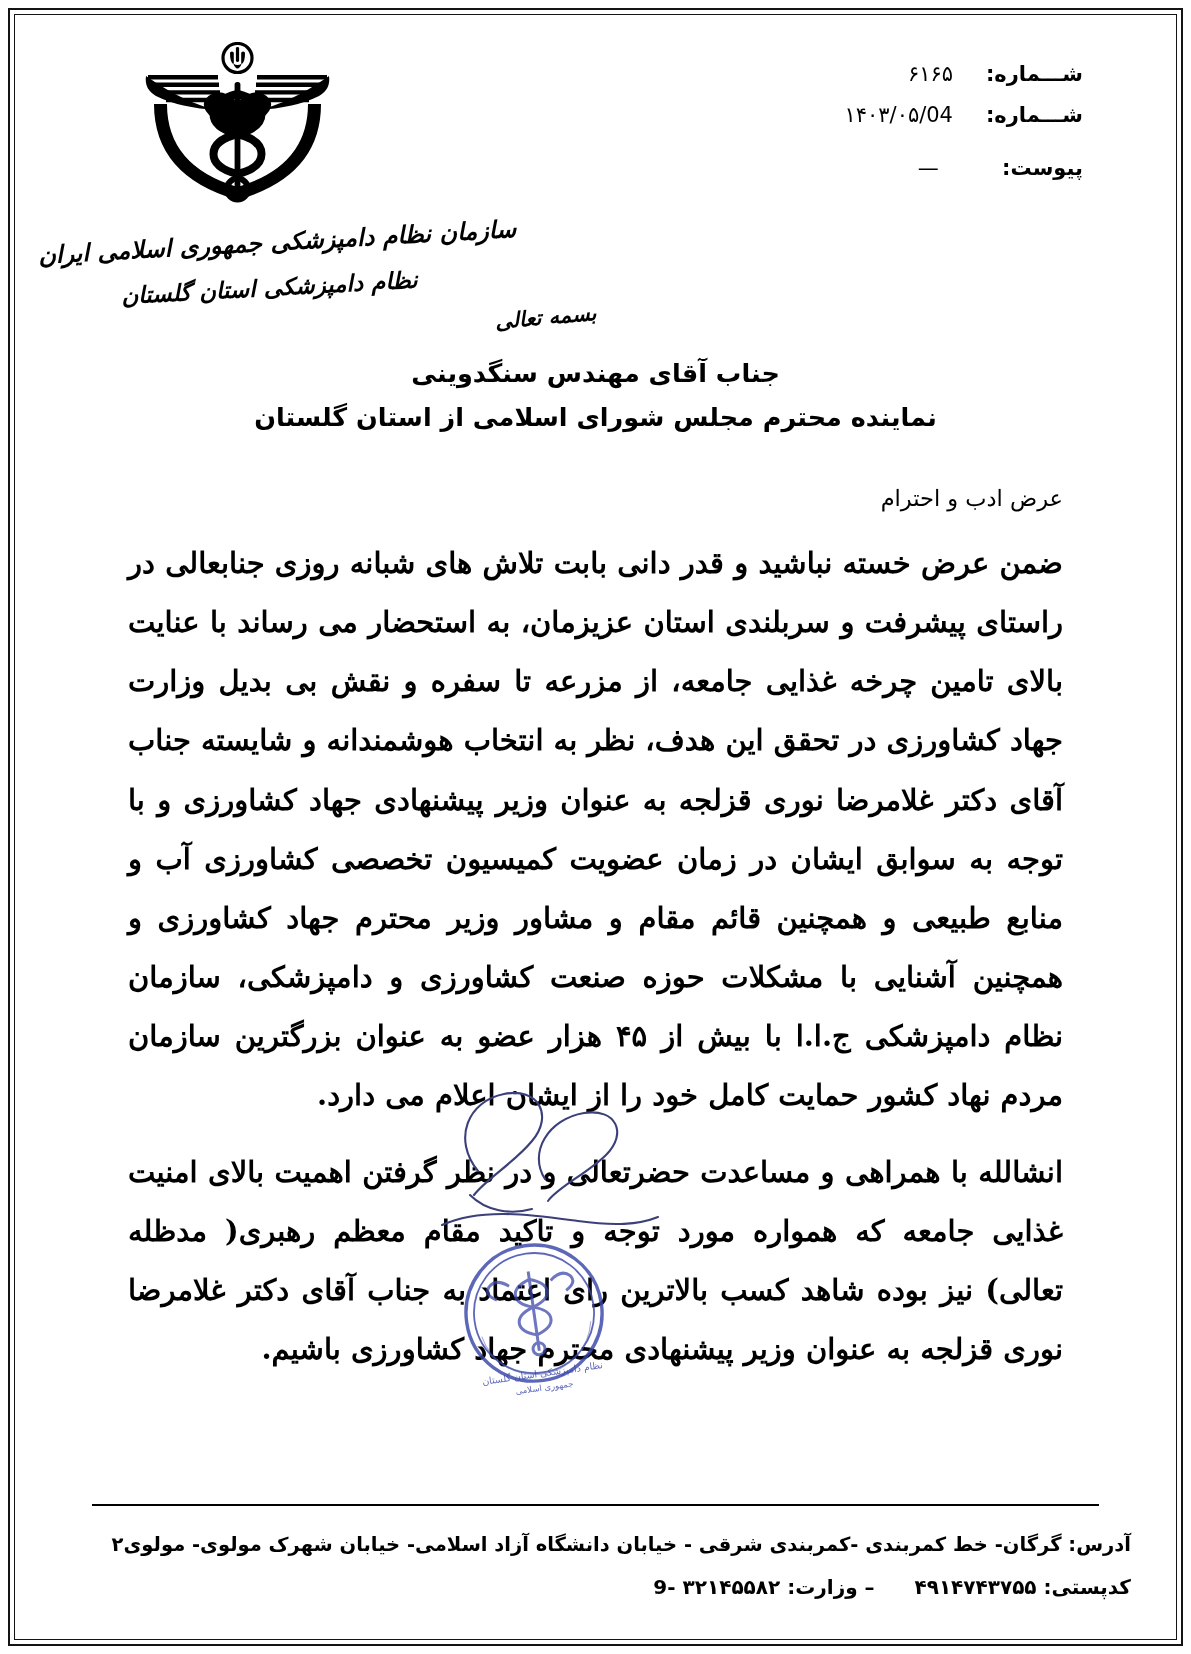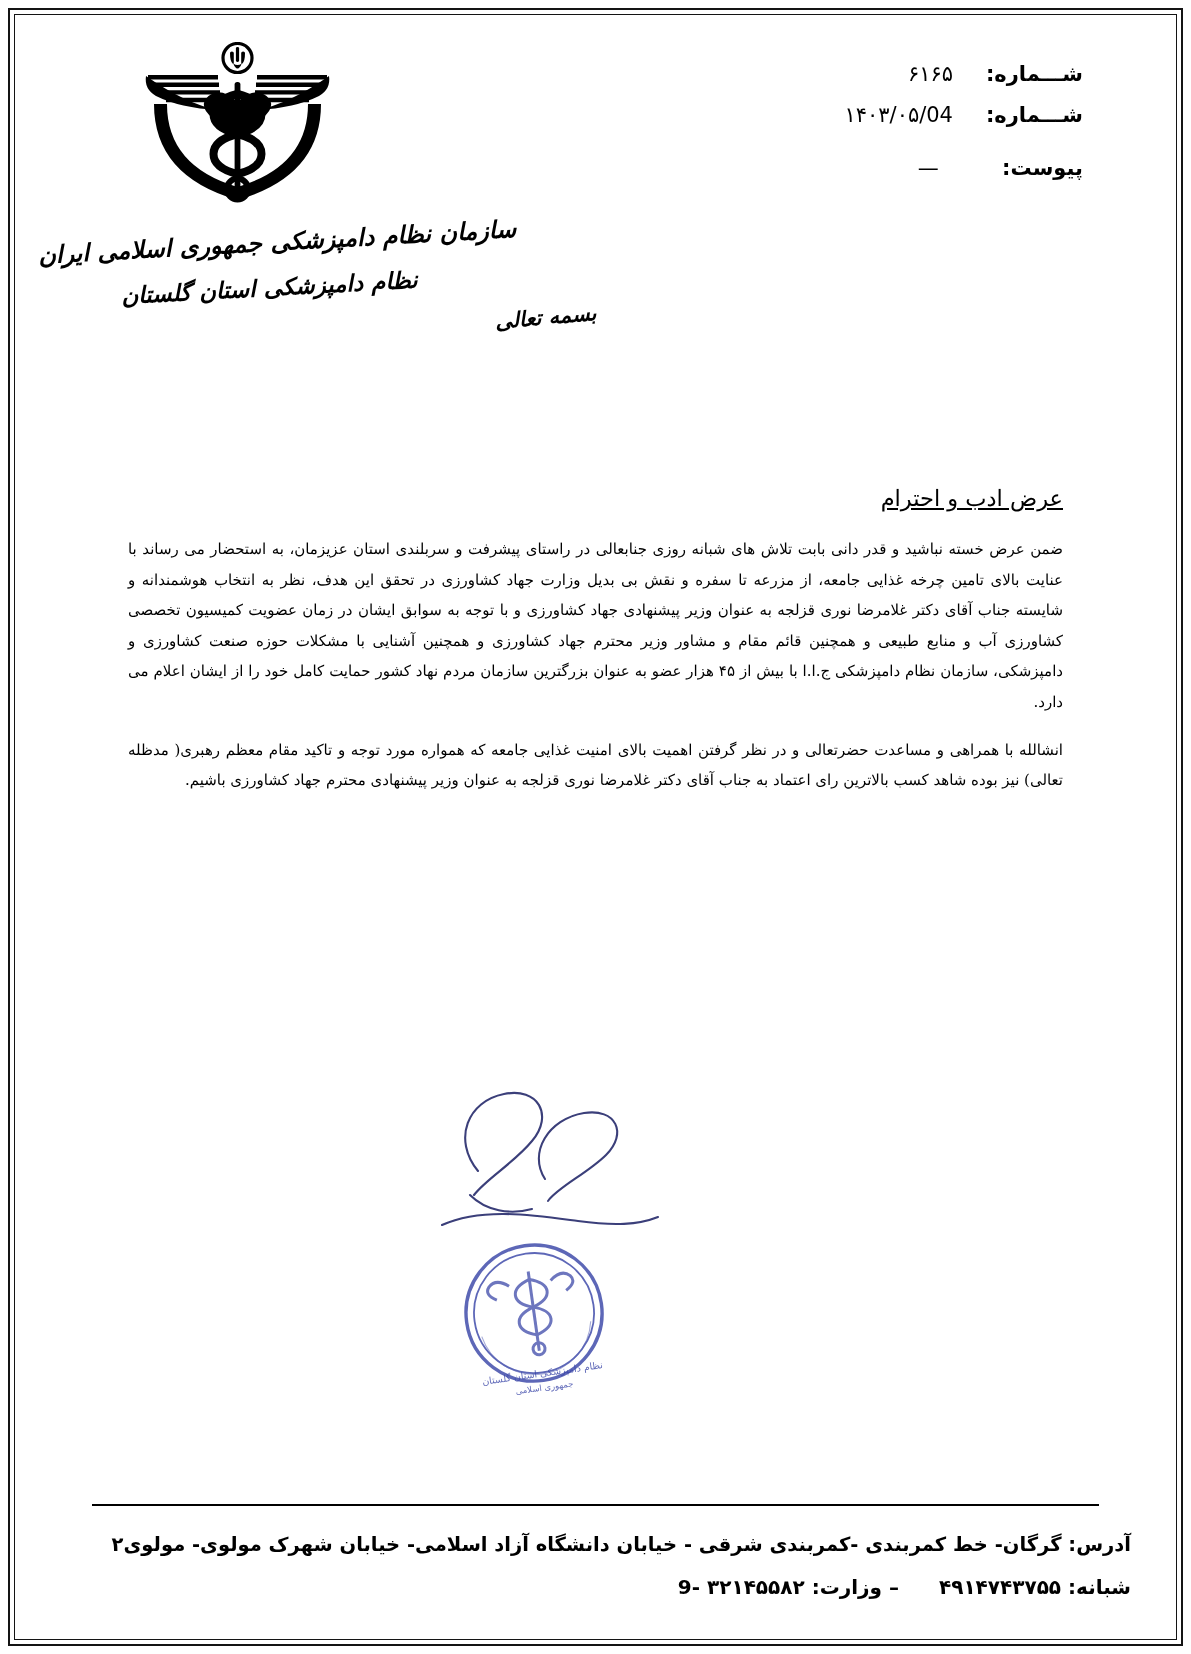--- a/index.html
+++ b/index.html
@@ -338,6 +338,10 @@
     <span class="invocation-pos">بسمه تعالی</span>
   </div>
 
+  <div class="recipient">
+    <div class="recipient-line">جناب آقای مهندس سنگدوینی</div>
+    <div class="recipient-line">نماینده محترم مجلس شورای اسلامی از استان گلستان</div>
+  </div>
 
   <div class="body-text">
     <div class="greeting">عرض ادب و احترام</div>

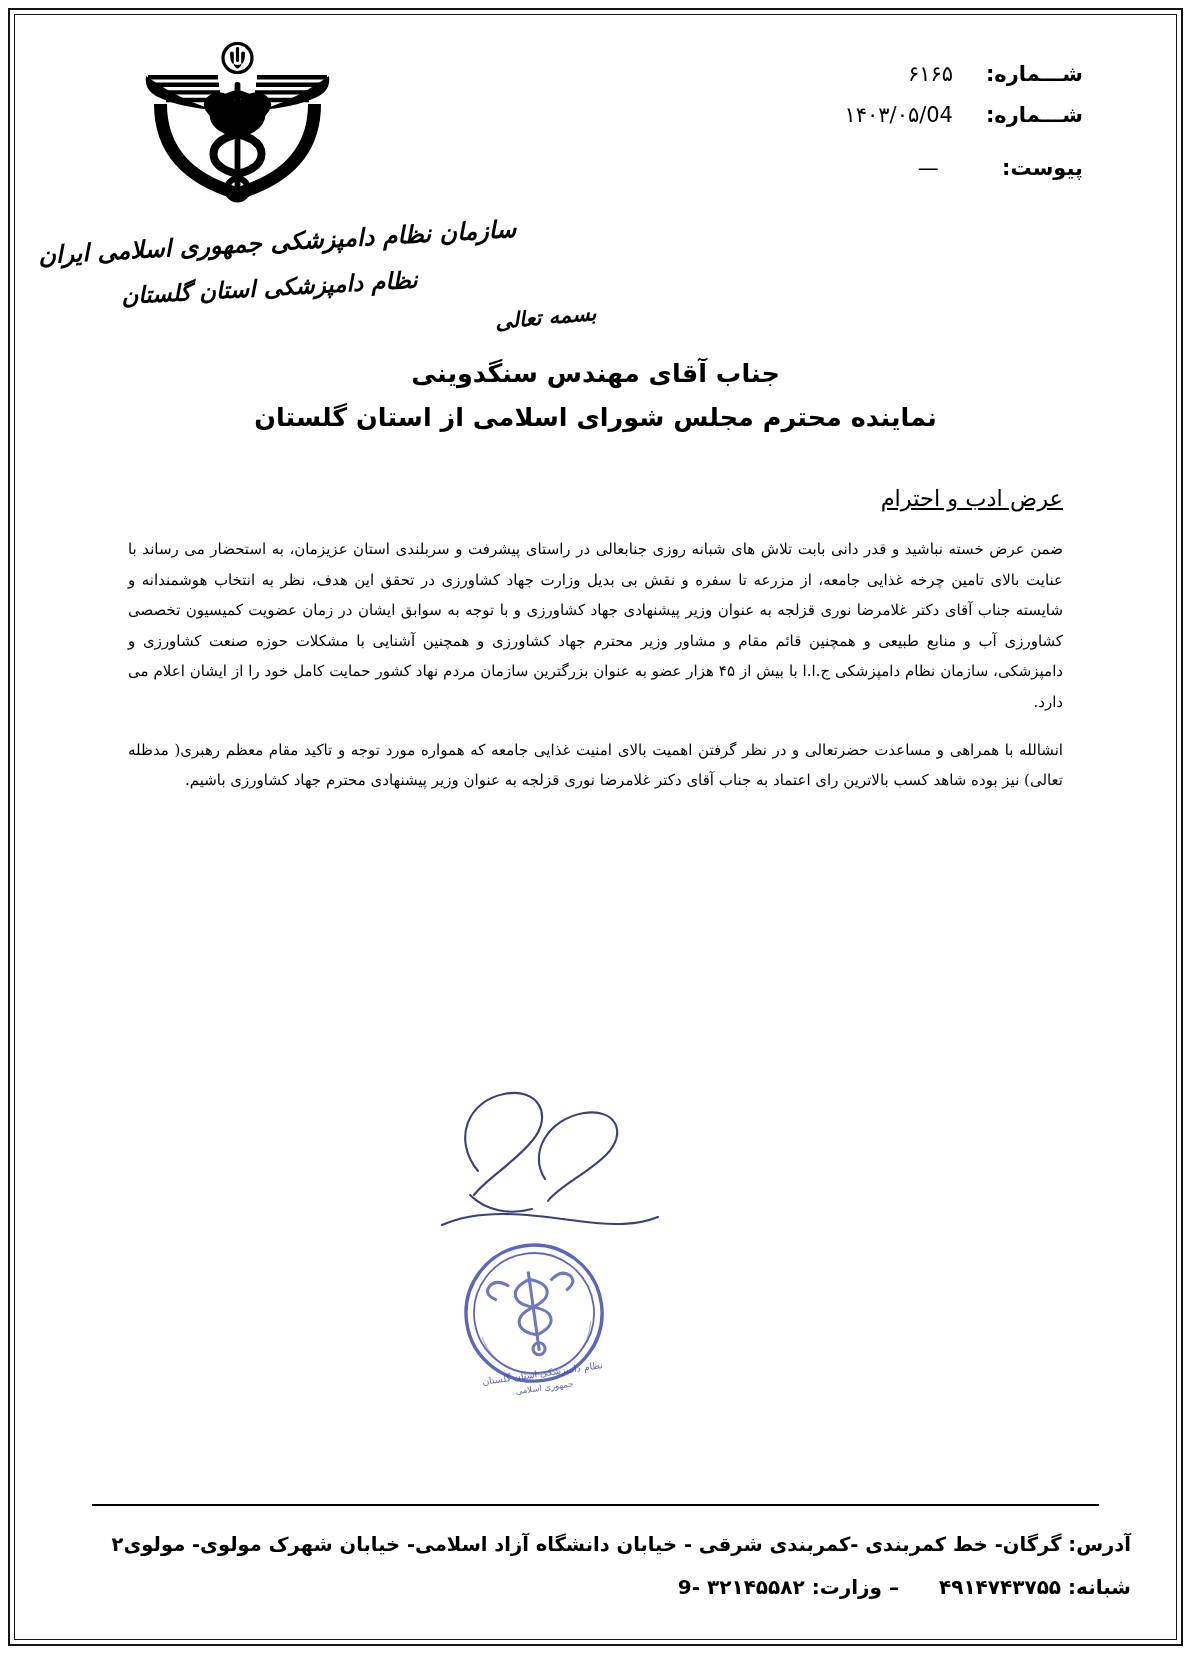--- a/index.html
+++ b/index.html
@@ -168,7 +168,6 @@
     text-align: right;
     margin-bottom: 18px;
     line-height: 1.6;
-    text-decoration: underline;
   }
   .para {
     font-size: 15px;

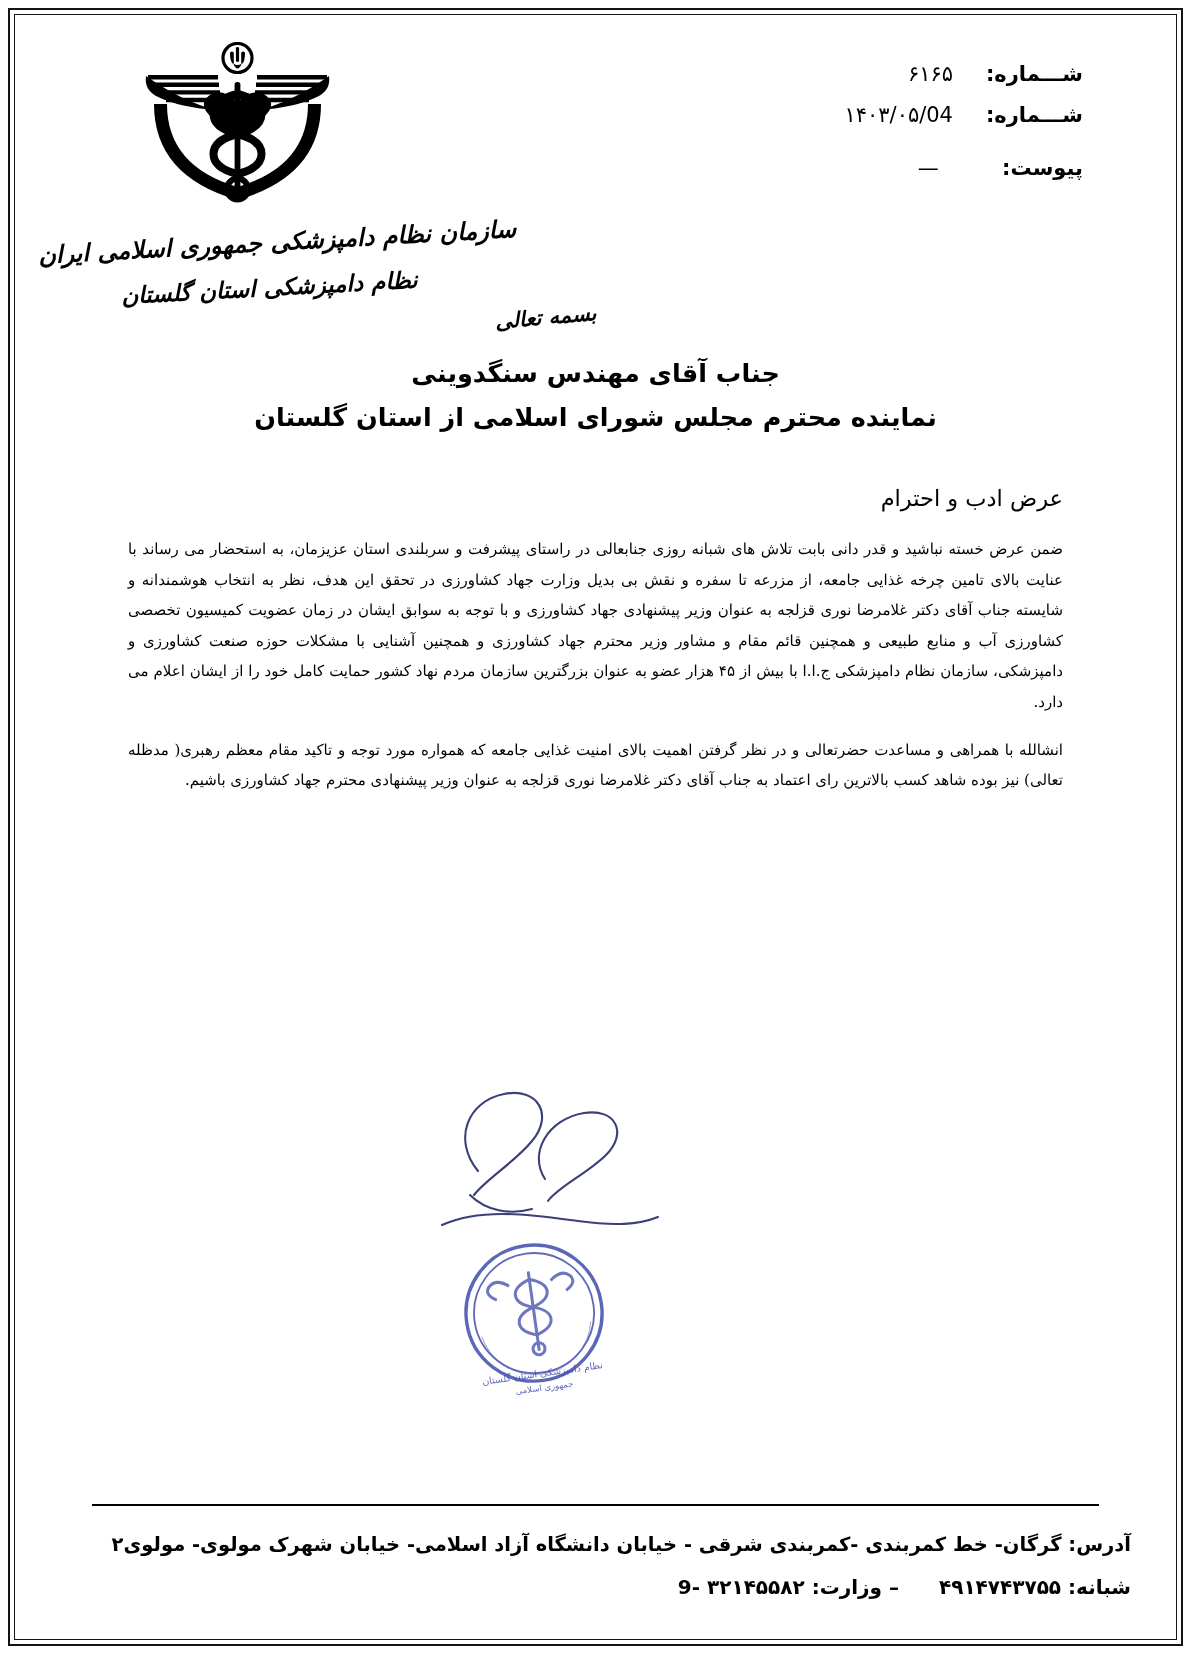--- a/index.html
+++ b/index.html
@@ -170,12 +170,13 @@
     line-height: 1.6;
   }
   .para {
-    font-size: 15px;
+    font-size: 29px;
     line-height: 2.04;
     text-align: justify;
     text-align-last: right;
     margin: 0 0 17px 0;
     letter-spacing: -0.1px;
+    font-weight: bold;
   }
   .para.last { margin-bottom: 0; }
 

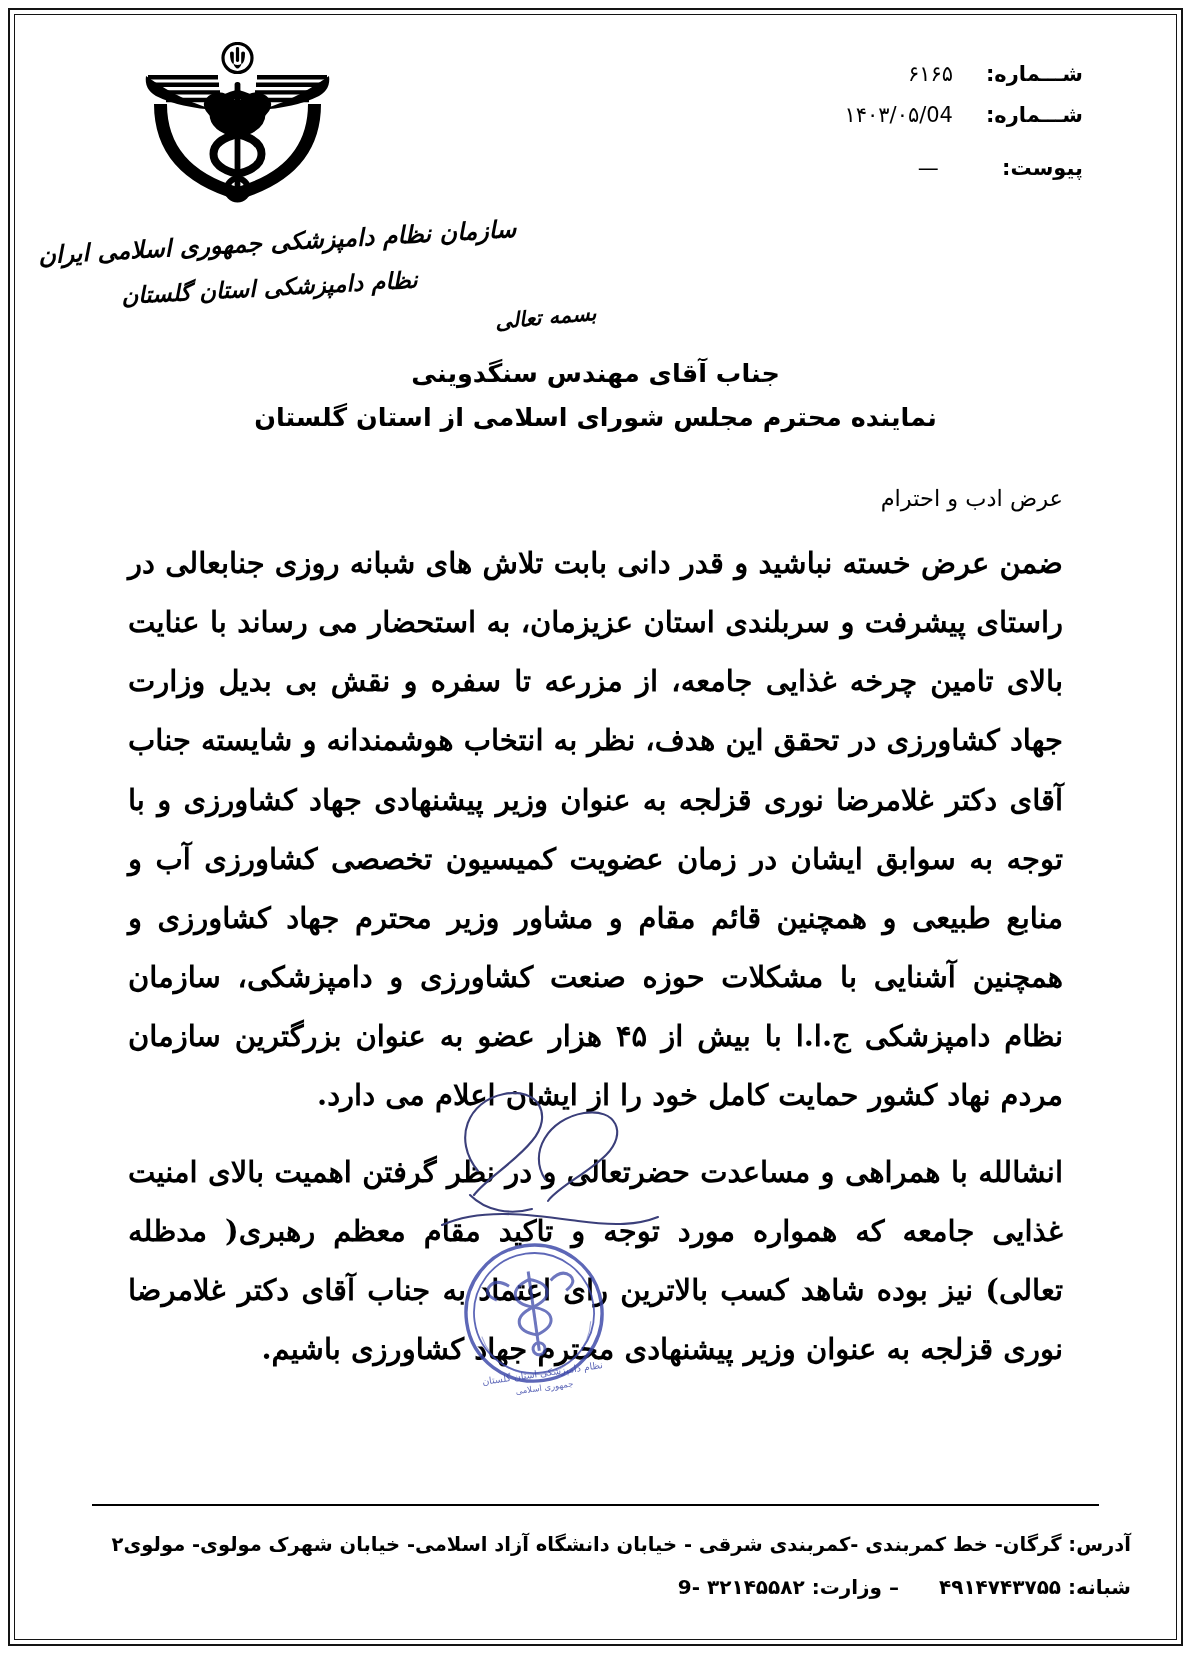--- a/index.html
+++ b/index.html
@@ -393,7 +393,7 @@
     <hr class="footer-rule">
     <div class="footer-address">آدرس: گرگان- خط کمربندی -کمربندی شرقی - خیابان دانشگاه آزاد اسلامی- خیابان شهرک مولوی- مولوی۲</div>
     <div class="footer-contact">
-      <span>شبانه:</span>
+      <span>کدپستی:</span>
       <span>۴۹۱۴۷۴۳۷۵۵</span>
       <span class="gap"></span>
       <span>–</span>

